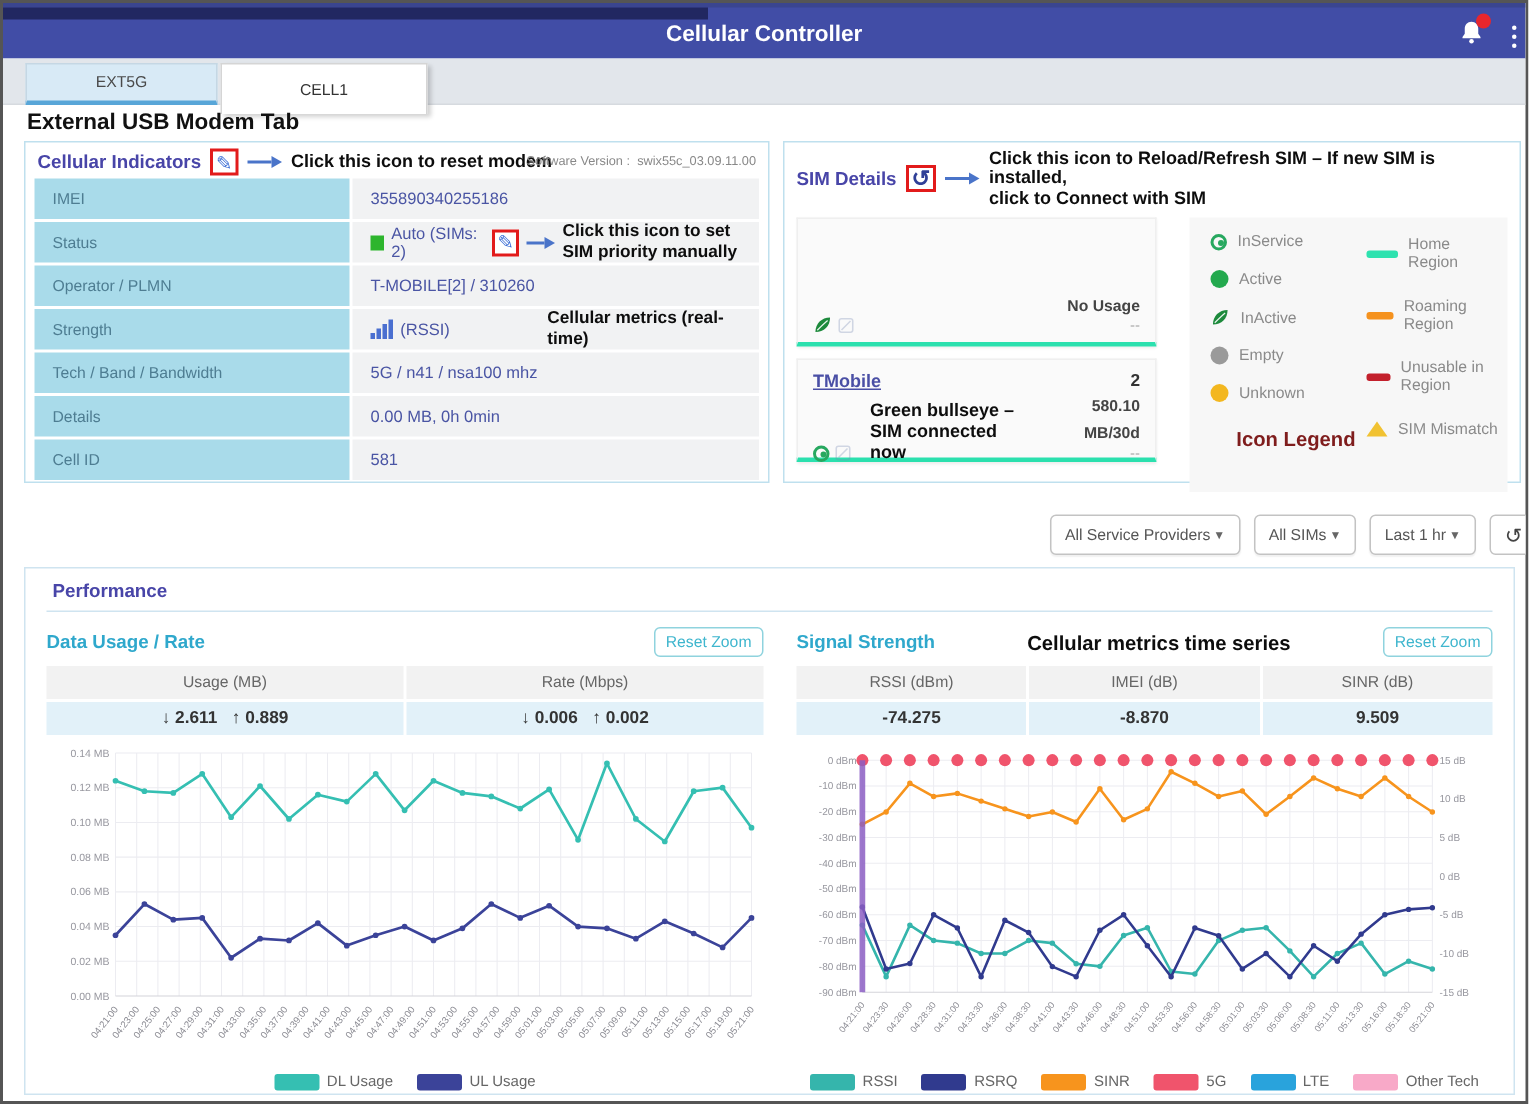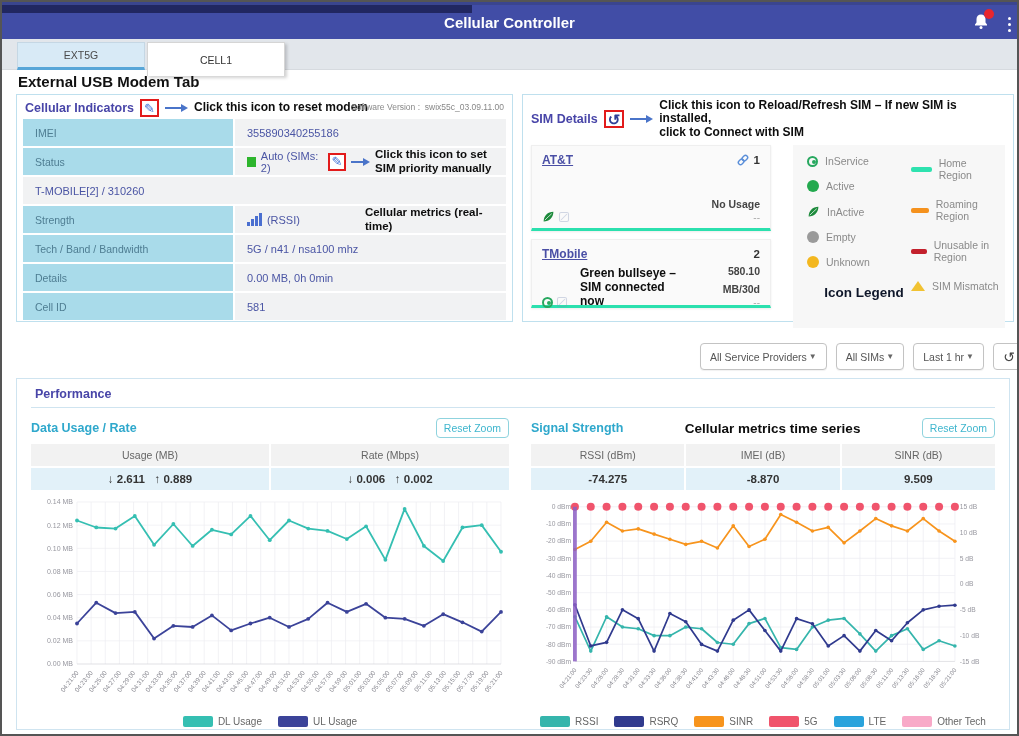--- a/index.html
+++ b/index.html
@@ -261,18 +261,6 @@
     <div class="sim-body">
       <div class="sim-cards">
         <div class="sim-card card-att">
-          <div class="sim-top">
-            <a class="sim-name">AT&amp;T</a>
-            <span class="sim-count">
-              <svg width="14" height="14" viewBox="0 0 16 16">
-                <g stroke="#5b8fd9" fill="none" stroke-width="1.6" transform="rotate(-45 8 8)">
-                  <rect x="1.5" y="5.5" width="7" height="5" rx="2.5"></rect>
-                  <rect x="7.5" y="5.5" width="7" height="5" rx="2.5"></rect>
-                </g>
-              </svg>
-              <span>1</span>
-            </span>
-          </div>
           <div class="sim-bottom">
             <span class="sim-icons">
               <svg width="13" height="13" viewBox="0 0 16 16">

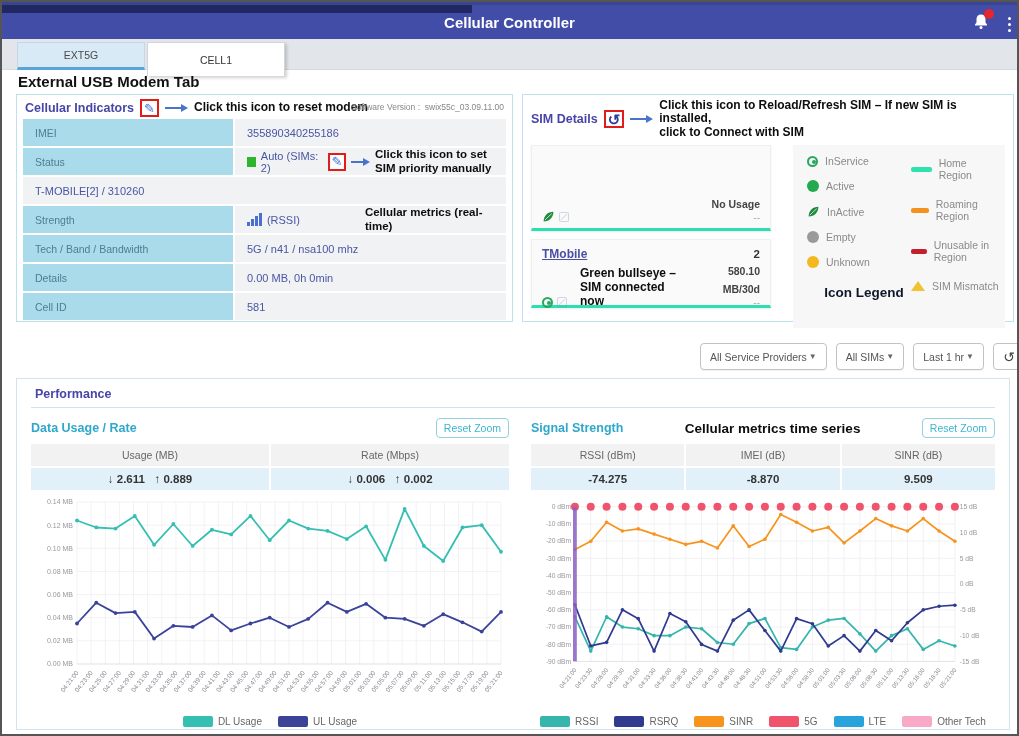--- a/index.html
+++ b/index.html
@@ -213,6 +213,7 @@
         </div>
       </div>
       <div class="ind-row">
+        <div class="ind-label">Operator / PLMN</div>
         <div class="ind-value">T-MOBILE[2] / 310260</div>
       </div>
       <div class="ind-row">

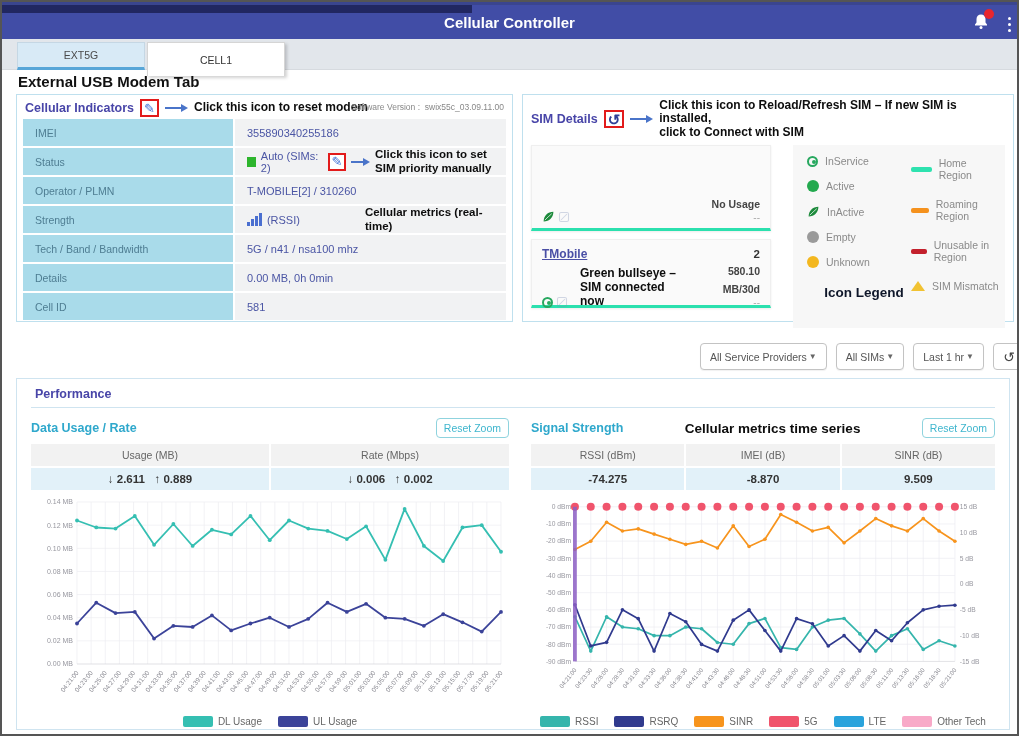--- a/index.html
+++ b/index.html
@@ -106,7 +106,7 @@
   .tri { width:0; height:0; border-left:7px solid transparent;
          border-right:7px solid transparent; border-bottom:10px solid currentColor; }
   .leg-title { position:absolute; left:0; right:70px; bottom:28px; text-align:center;
-               font-weight:bold; font-size:13.5px; color:#0f172a; }
+               font-weight:bold; font-size:13.5px; color:#7f1d1d; }
 
   
   .filters { position:absolute; top:341px; right:-8px; display:flex; gap:9px; }

